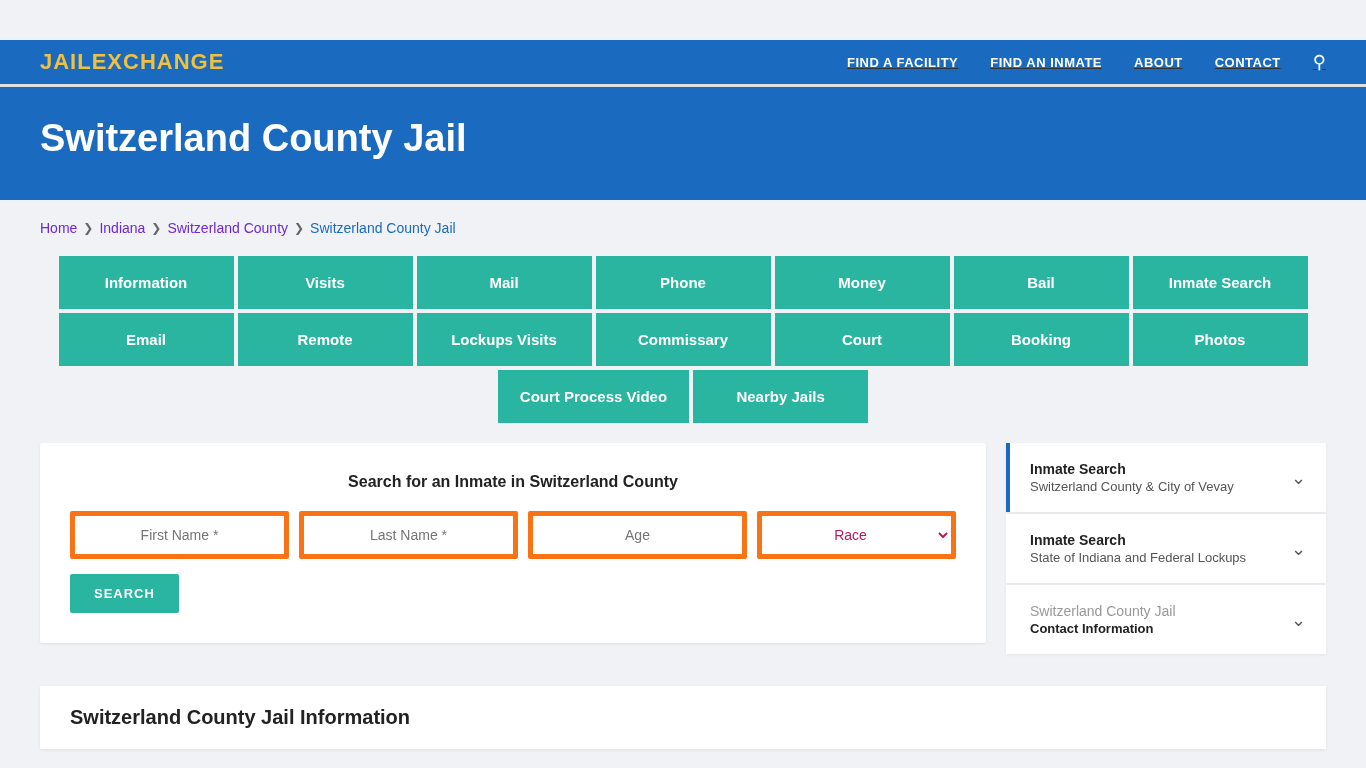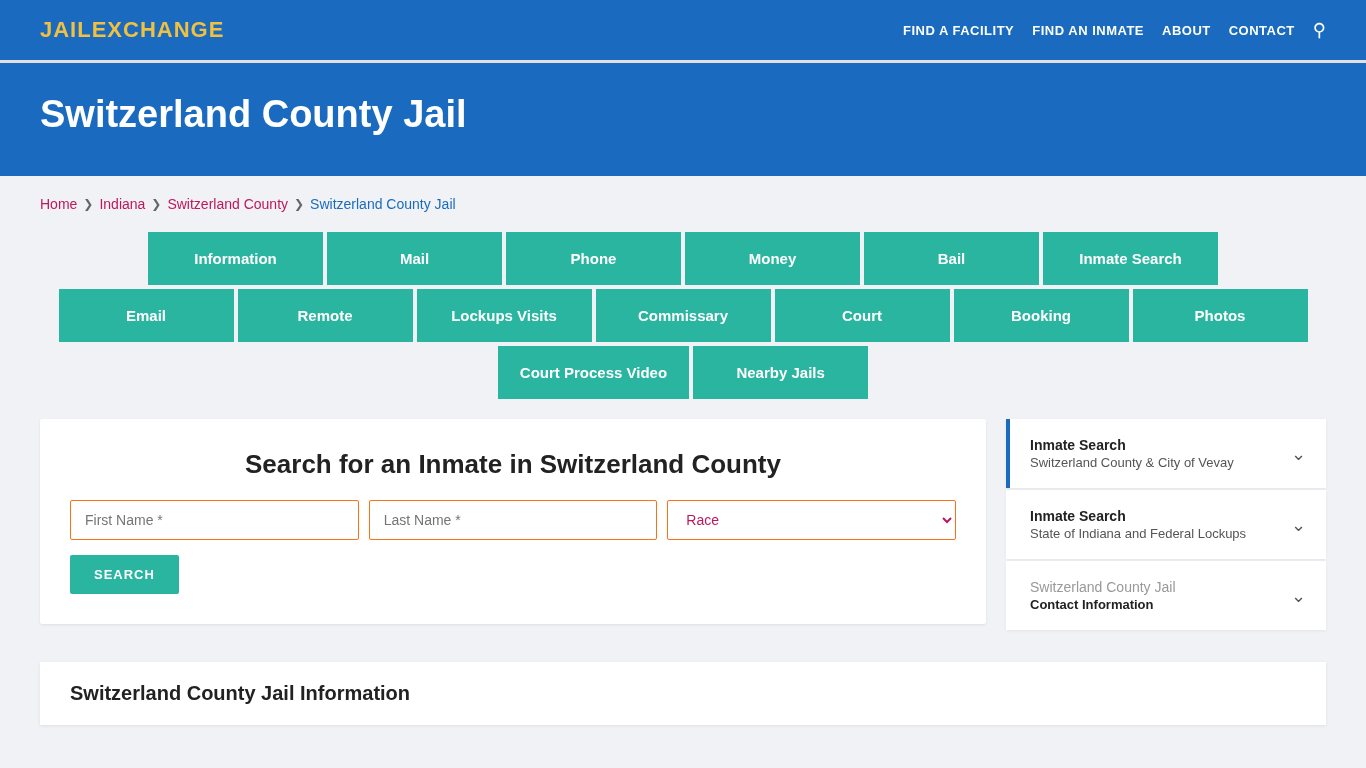--- a/index.html
+++ b/index.html
@@ -9,10 +9,11 @@
     .header {
       background: #1a6bbf;
       padding: 0 40px;
-      height: 60px;
+      height: 44px;
       display: flex;
       align-items: center;
       justify-content: space-between;
+      margin-top: 40px;
     }
     .logo {
       font-size: 22px;

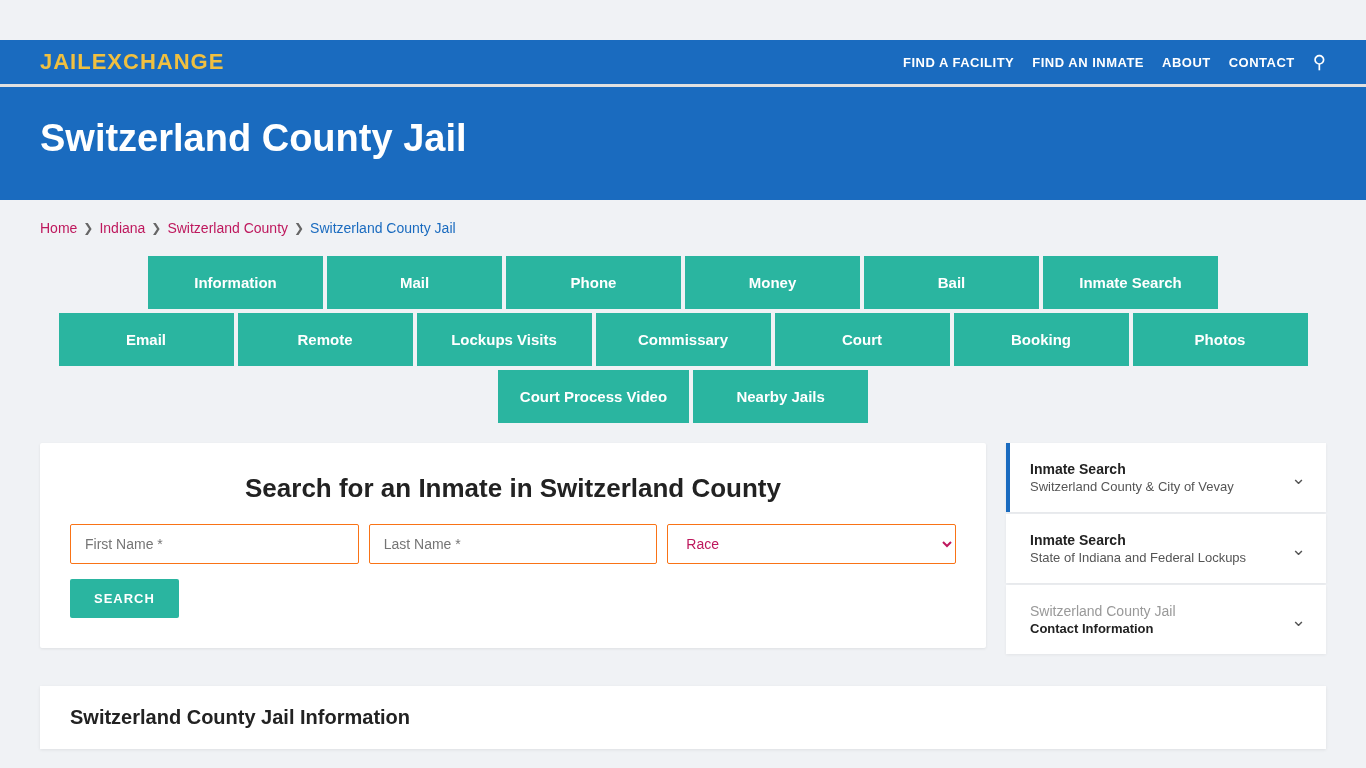--- a/index.html
+++ b/index.html
@@ -25,7 +25,8 @@
     .nav {
       display: flex;
       align-items: center;
-      gap: 18px;
+      gap: 32px;
+      text-decoration: underline;
     }
     .nav a {
       color: white;

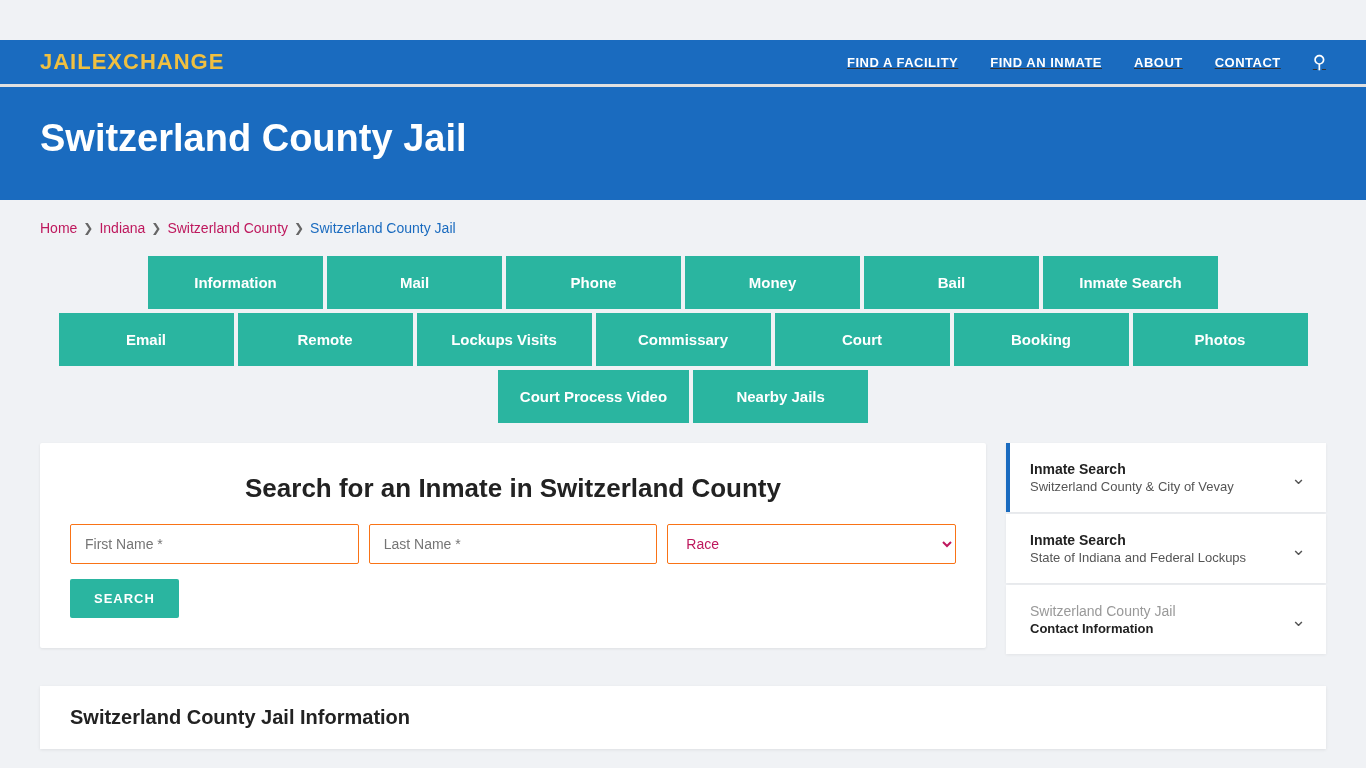--- a/index.html
+++ b/index.html
@@ -73,7 +73,7 @@
       color: #1a6bbf;
     }
     .breadcrumb a {
-      color: #be185d;
+      color: #6d28d9;
       text-decoration: none;
       cursor: pointer;
     }

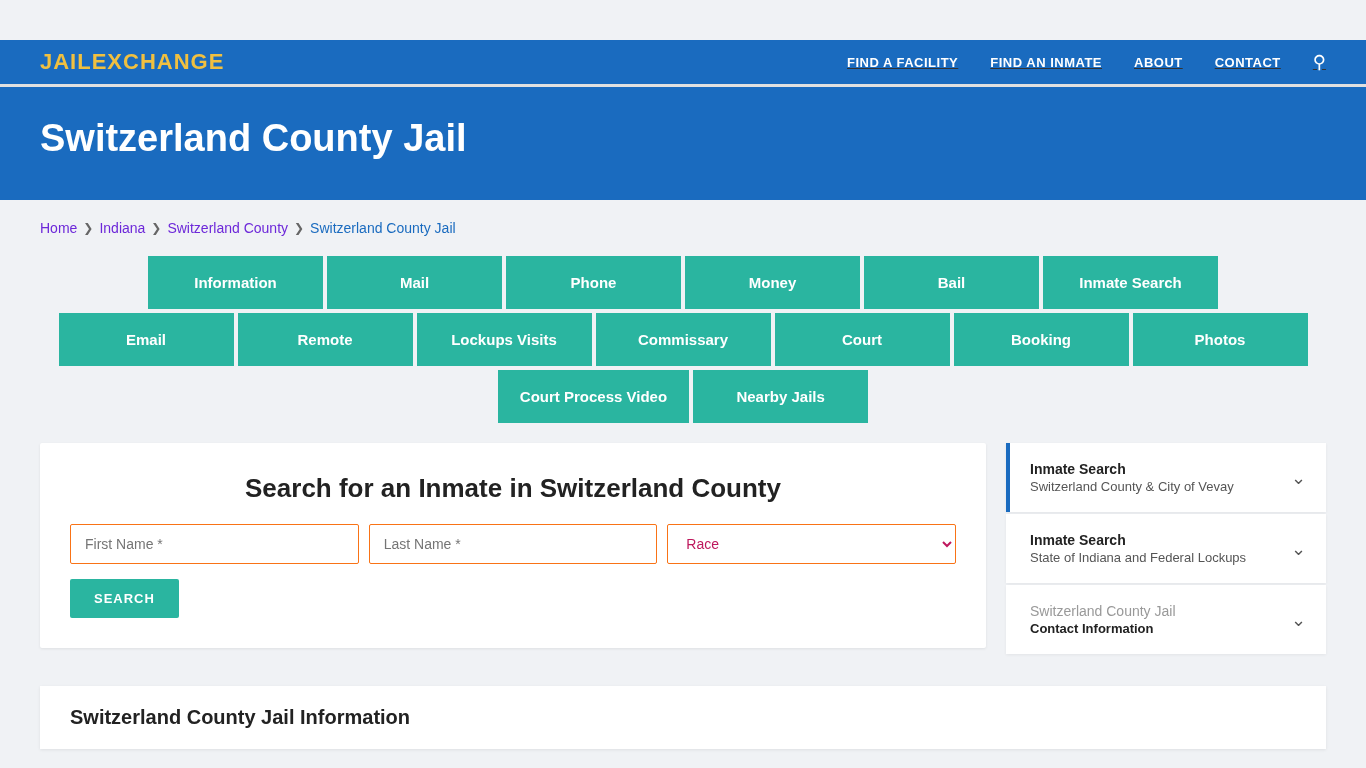--- a/index.html
+++ b/index.html
@@ -273,6 +273,7 @@
   <div class="nav-buttons">
     <div class="nav-btn-row">
       <button class="nav-btn">Information</button>
+      <button class="nav-btn">Visits</button>
       <button class="nav-btn">Mail</button>
       <button class="nav-btn">Phone</button>
       <button class="nav-btn">Money</button>

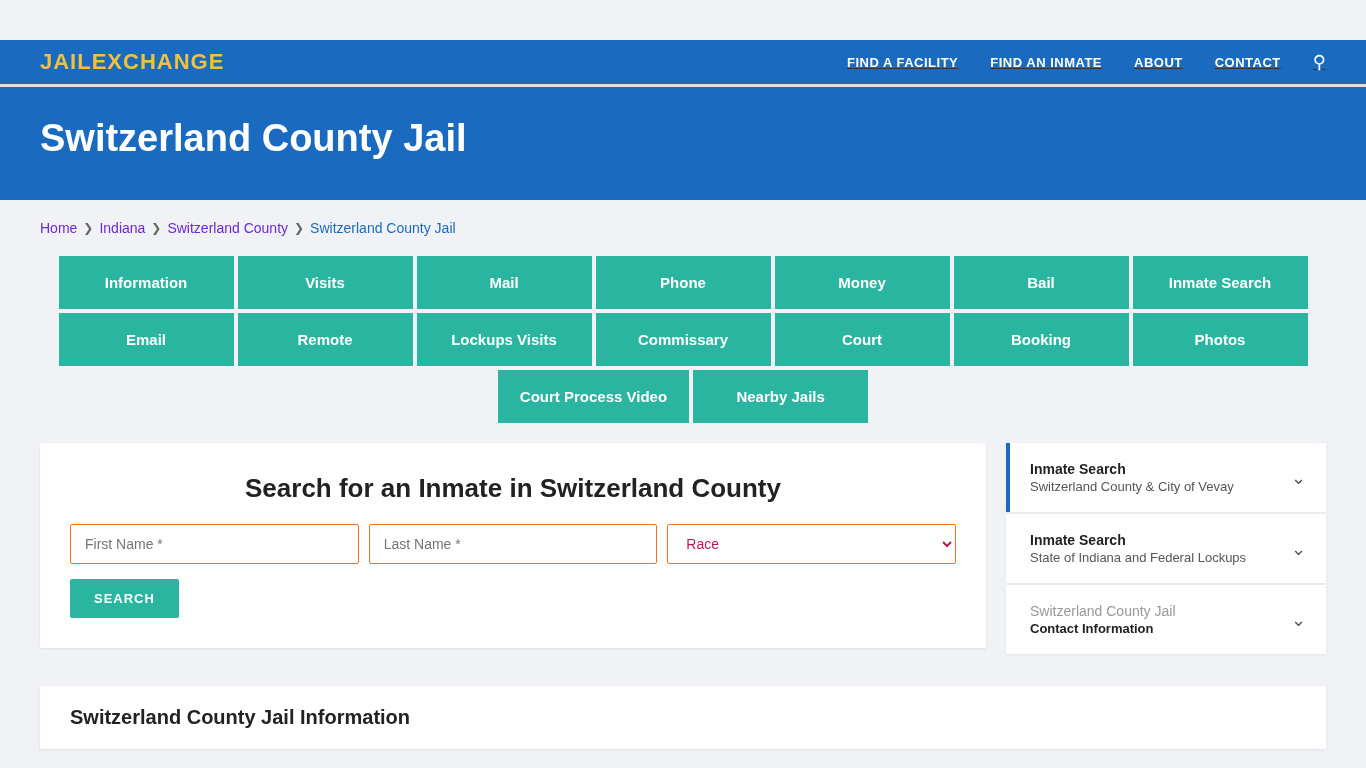--- a/index.html
+++ b/index.html
@@ -147,7 +147,7 @@
     }
     .search-box h2 {
       text-align: center;
-      font-size: 26px;
+      font-size: 16px;
       font-weight: 700;
       margin-bottom: 20px;
       color: #222;

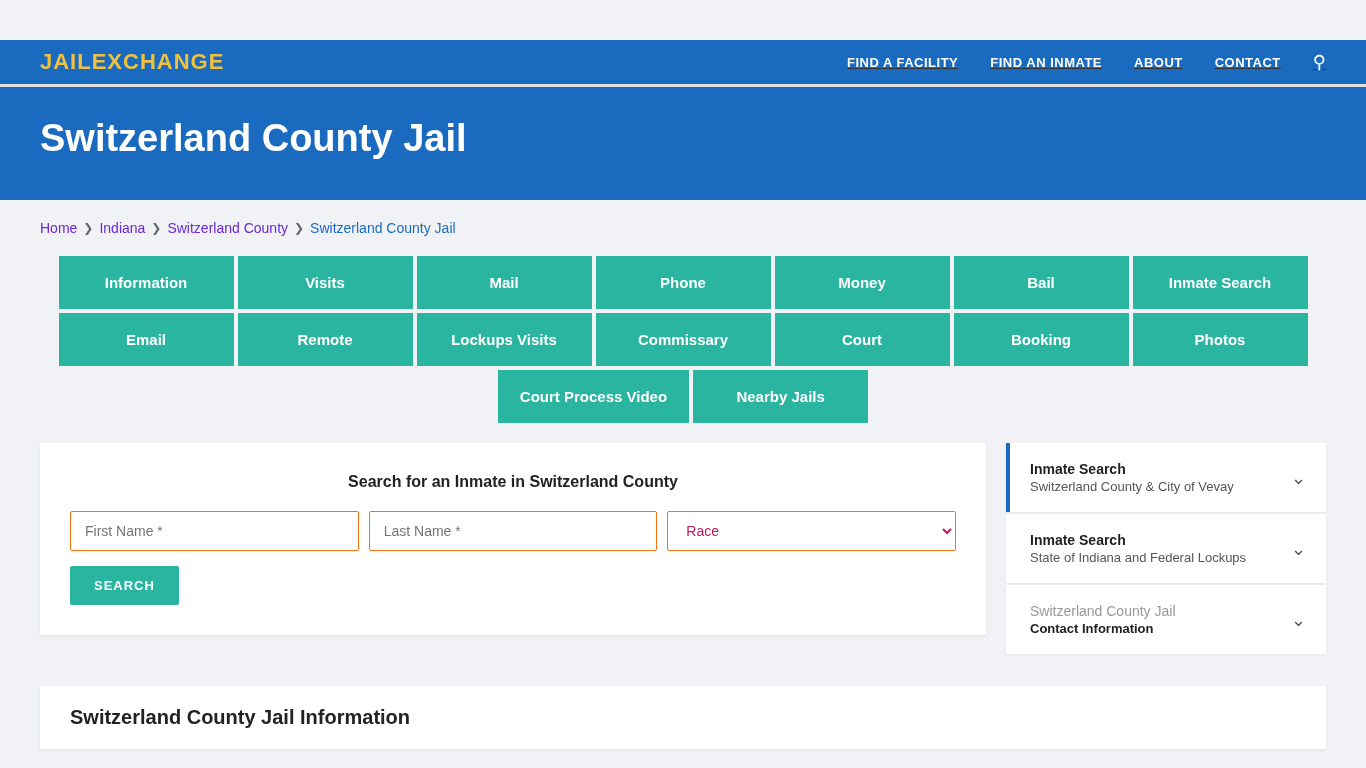--- a/index.html
+++ b/index.html
@@ -160,11 +160,12 @@
     .search-fields input, .search-fields select {
       flex: 1;
       padding: 10px 14px;
-      border: 1px solid #f97316;
+      border: 5px solid #f97316;
       font-size: 14px;
       color: #999;
       border-radius: 2px;
       background: white;
+      text-align: center;
     }
     .search-fields select {
       color: #be185d;

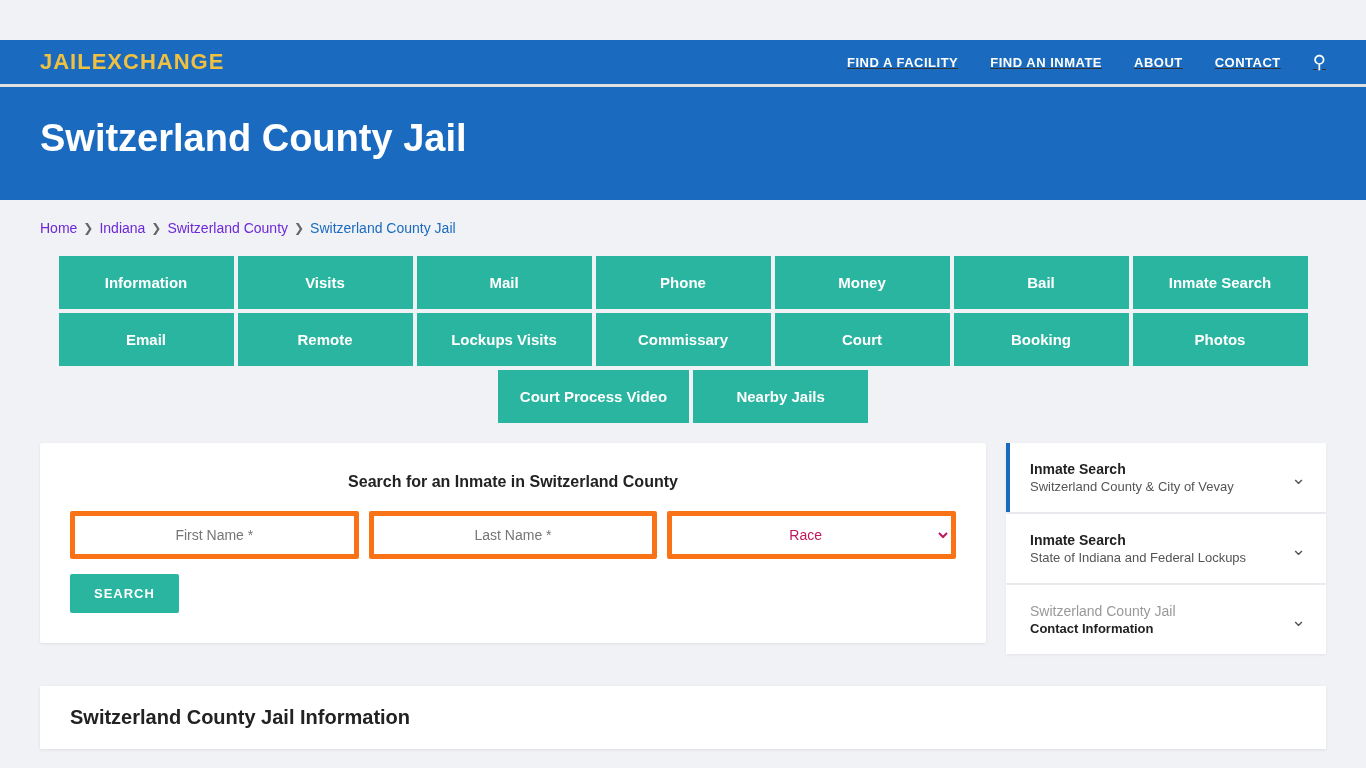--- a/index.html
+++ b/index.html
@@ -303,6 +303,7 @@
       <div class="search-fields">
         <input type="text" placeholder="First Name *" style="">
         <input type="text" placeholder="Last Name *" style="">
+        <input type="text" placeholder="Age" style="">
         <select>
           <option>Race</option>
           <option>All</option>

